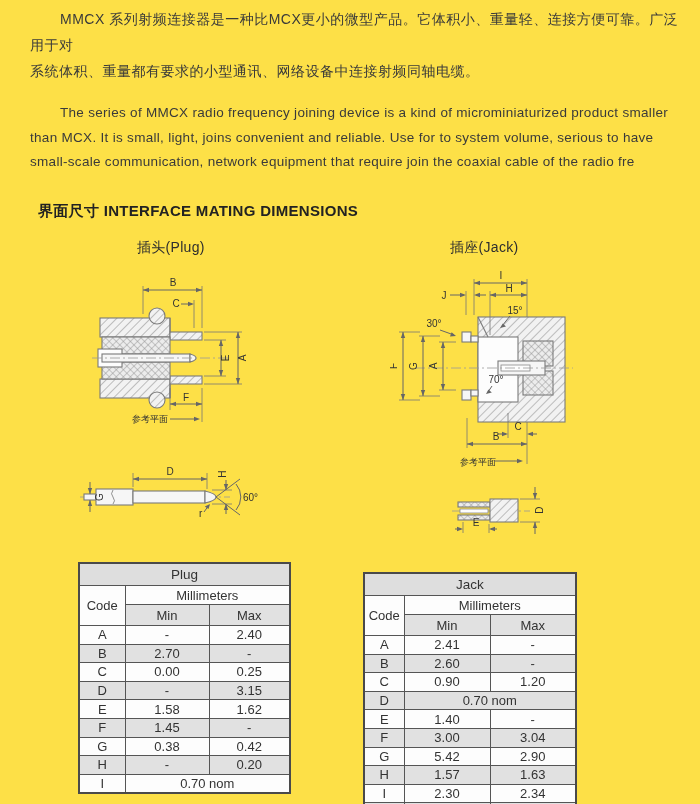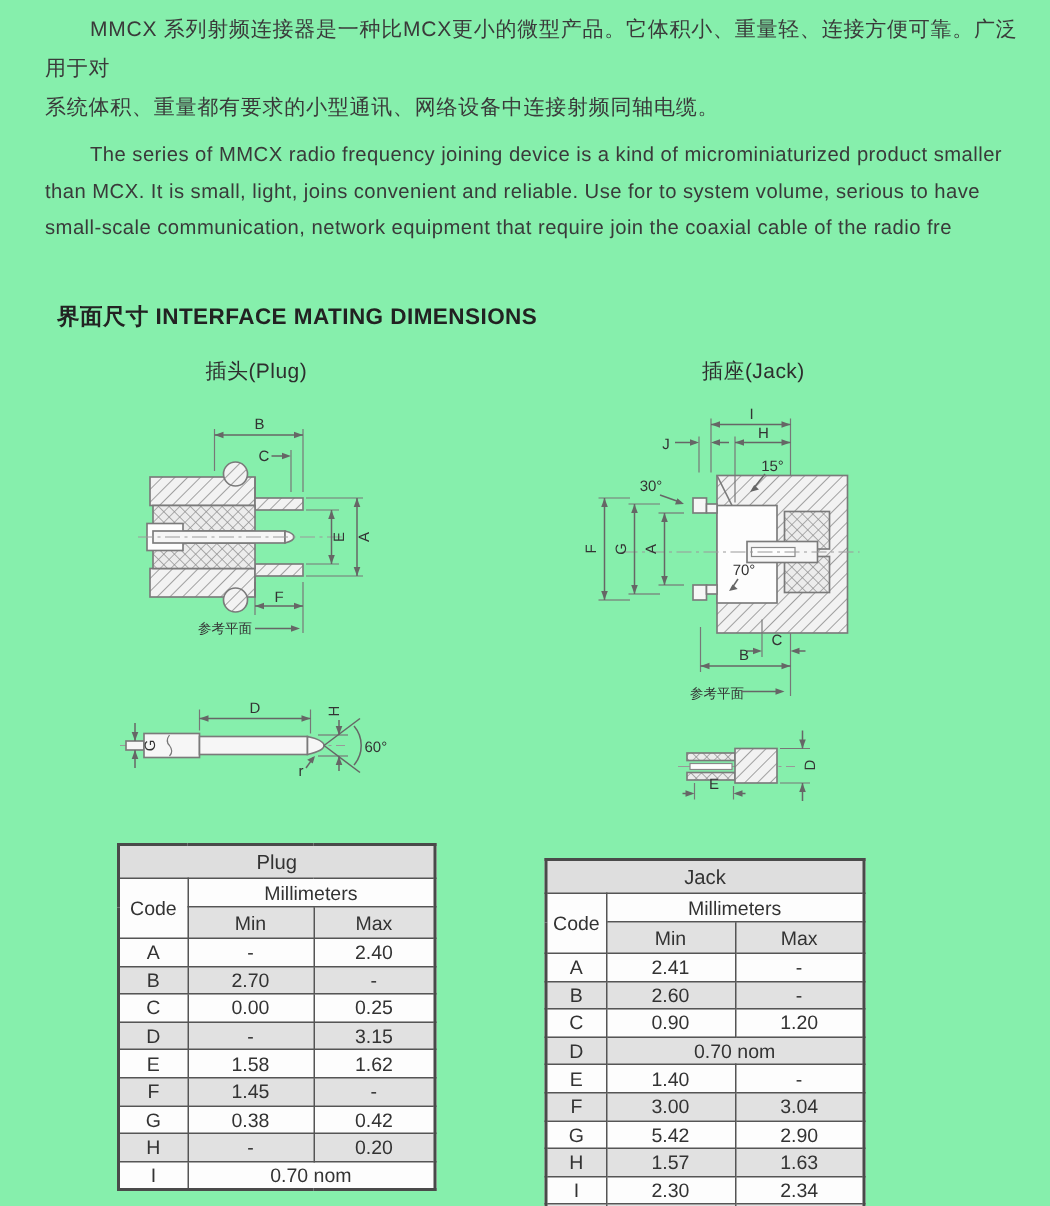--- a/index.html
+++ b/index.html
@@ -4,7 +4,7 @@
 <style>
   html,body{margin:0;padding:0;}
   body{background:#e9e9e9;font-family:"Liberation Sans",sans-serif;}
-  #page{position:relative;width:700px;height:804px;background:#86efac;overflow:hidden;color:#3a3a3a;}
+  #page{position:relative;width:700px;height:804px;background:#fde047;overflow:hidden;color:#3a3a3a;}
   
   #intro{position:absolute;left:30px;top:6px;width:656px;}
   .cnline{font-size:14px;line-height:26px;letter-spacing:.5px;}

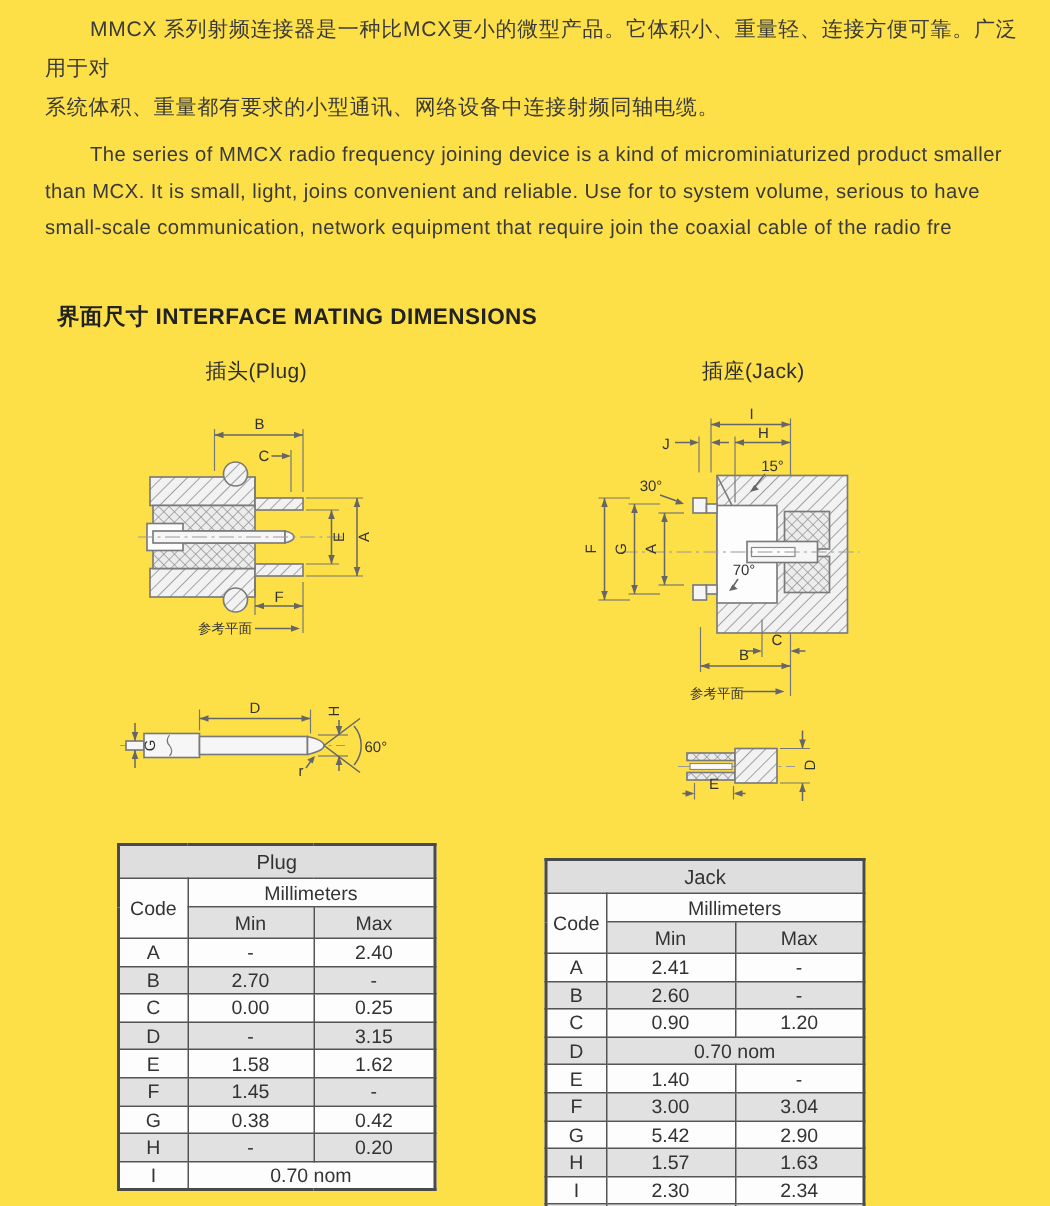--- a/index.html
+++ b/index.html
@@ -48,7 +48,7 @@
   <div id="intro">
     <div class="cnline indent">MMCX 系列射频连接器是一种比MCX更小的微型产品。它体积小、重量轻、连接方便可靠。广泛用于对</div>
     <div class="cnline">系统体积、重量都有要求的小型通讯、网络设备中连接射频同轴电缆。</div>
-    <div class="enline indent" style="margin-top:7px">The series of MMCX radio frequency joining device is a kind of microminiaturized product smaller</div>
+    <div class="enline indent" style="margin-top:17px">The series of MMCX radio frequency joining device is a kind of microminiaturized product smaller</div>
     <div class="enline">than MCX. It is small, light, joins convenient and reliable. Use for to system volume, serious to have</div>
     <div class="enline">small-scale communication, network equipment that require join the coaxial cable of the radio fre</div>
   </div>

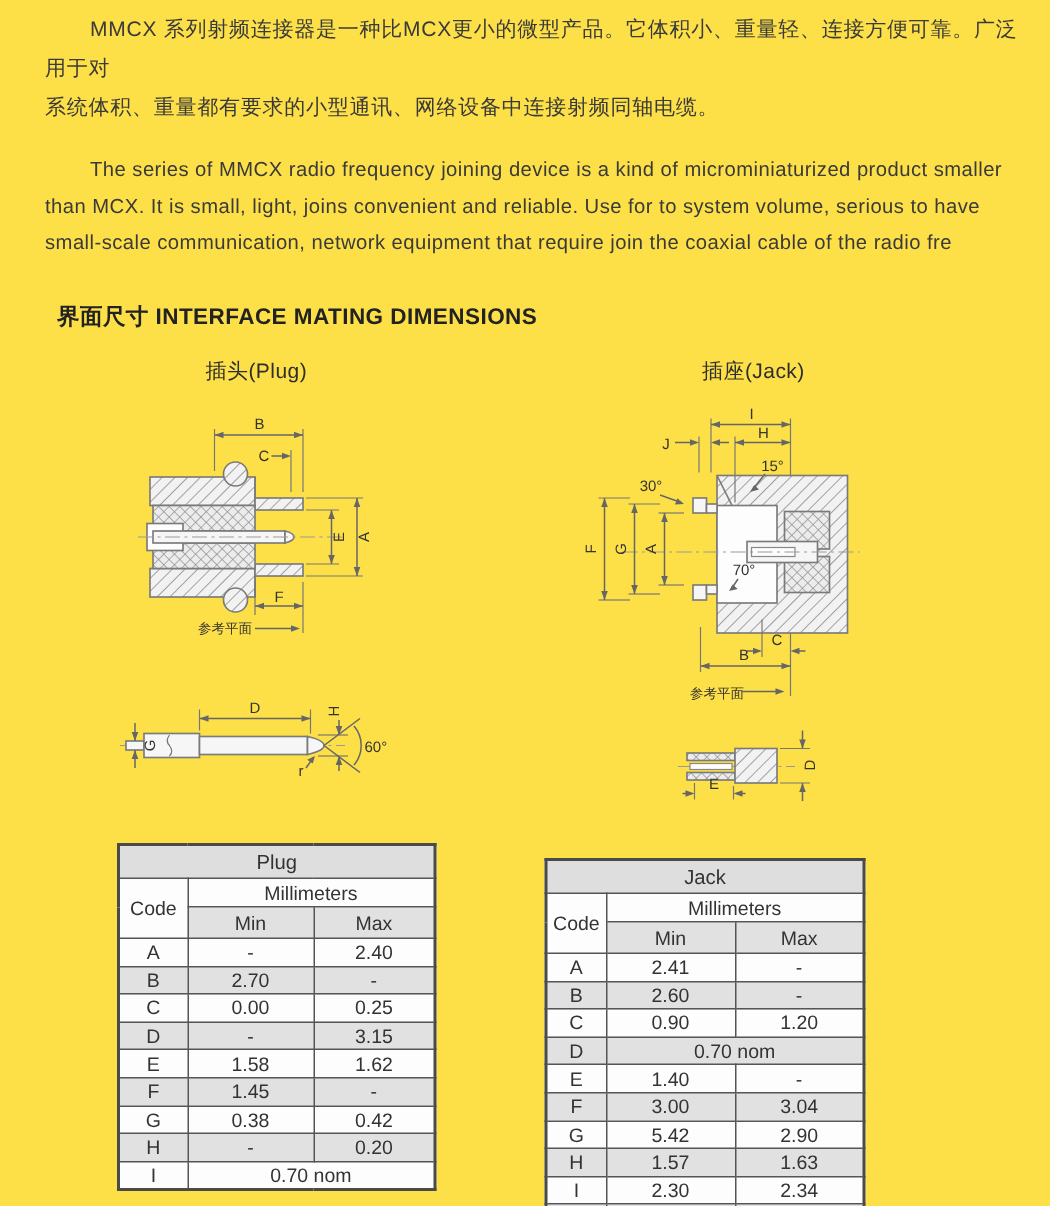--- a/index.html
+++ b/index.html
@@ -14,7 +14,7 @@
   #heading{position:absolute;left:38px;top:202px;font-size:15px;font-weight:bold;color:#222;letter-spacing:.3px;}
   .sublabel{position:absolute;top:239px;font-size:14px;color:#2e2e2e;letter-spacing:.3px;}
   #plug-label{left:123px;margin-left:14px;}
-  #jack-label{left:468px;}
+  #jack-label{left:450px;}
   
   .diag{position:absolute;}
   #plug-section-svg{left:88px;top:270px;}

